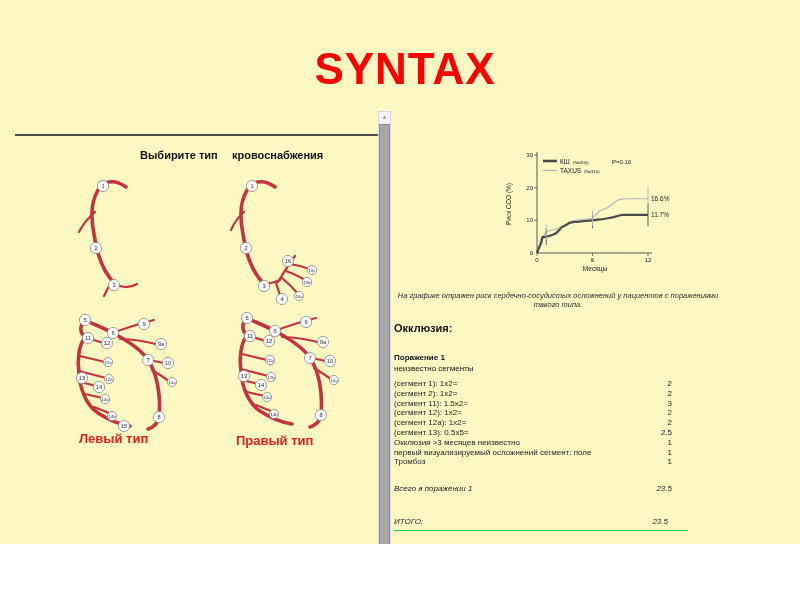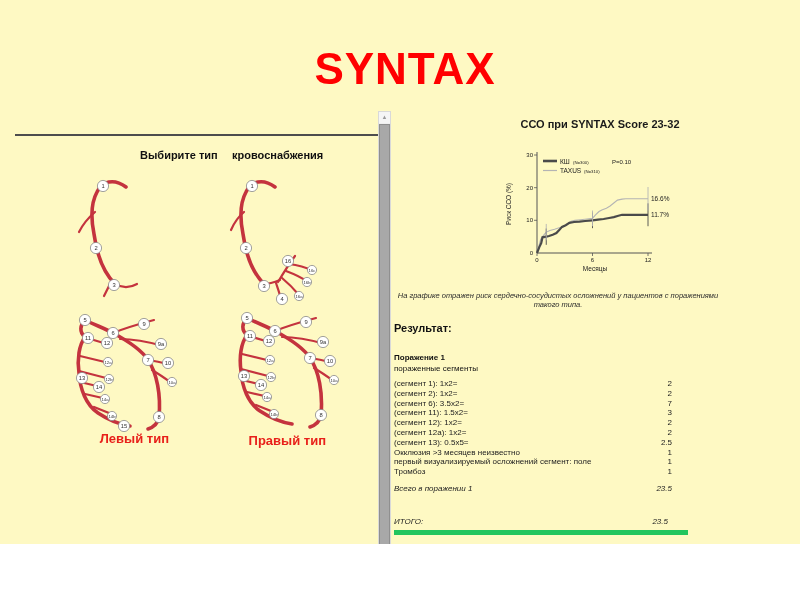--- a/index.html
+++ b/index.html
@@ -219,7 +219,6 @@
     <div class="sb-btn sb-down"><span>▼</span></div>
   </div>
 
-  <div class="chart-title">ССО при SYNTAX Score 23-32</div>
   <svg class="chart" viewBox="0 0 230 150">
     <line class="axis" x1="37" y1="12" x2="37" y2="113"></line>
     <line class="axis" x1="37" y1="113" x2="152" y2="113"></line>

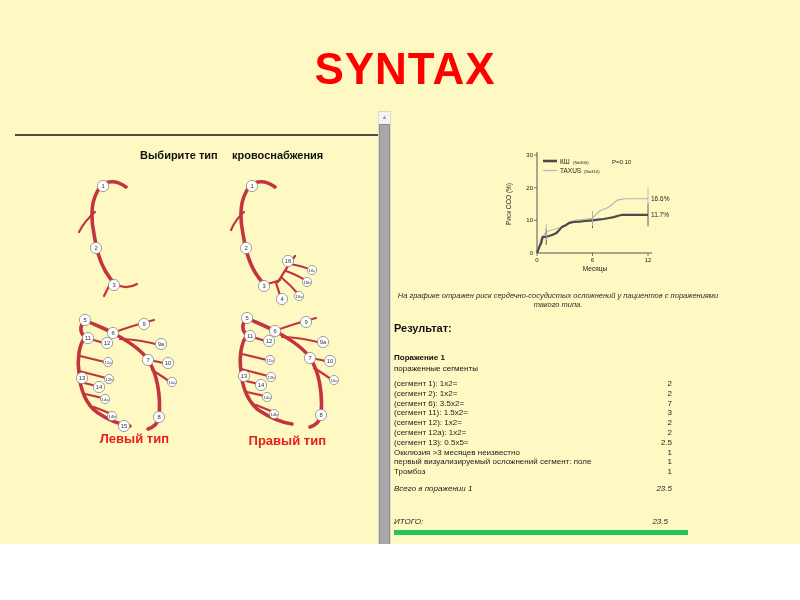--- a/index.html
+++ b/index.html
@@ -262,7 +262,7 @@
 
   <div class="caption">На графике отражен риск сердечно-сосудистых осложнений у пациентов с поражениями такого типа.</div>
 
-  <div class="result-heading">Результат:</div>
+  <div class="result-heading">Окклюзия:</div>
   <div class="lesion-heading">Поражение 1</div>
   <div class="sub-heading">пораженные сегменты</div>
 

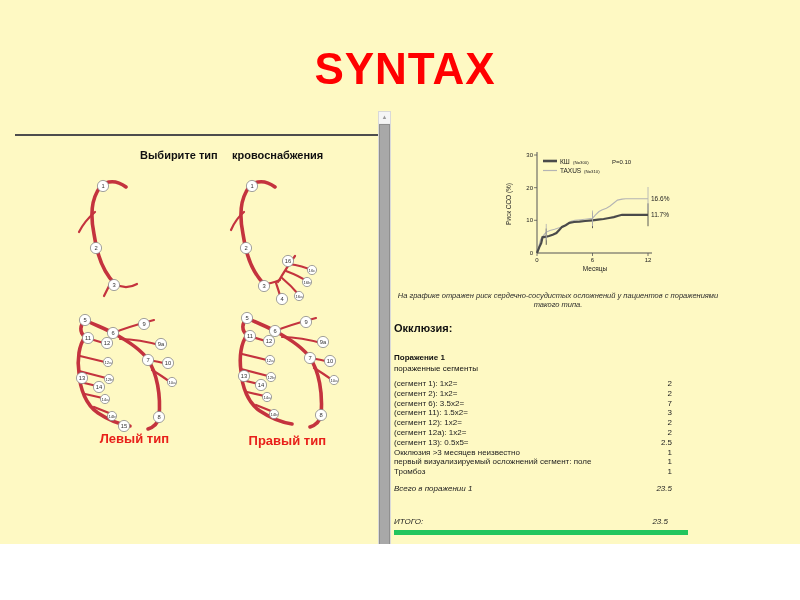--- a/index.html
+++ b/index.html
@@ -264,7 +264,7 @@
 
   <div class="result-heading">Окклюзия:</div>
   <div class="lesion-heading">Поражение 1</div>
-  <div class="sub-heading">пораженные сегменты</div>
+  <div class="sub-heading">неизвестно сегменты</div>
 
   <div class="rows">
 

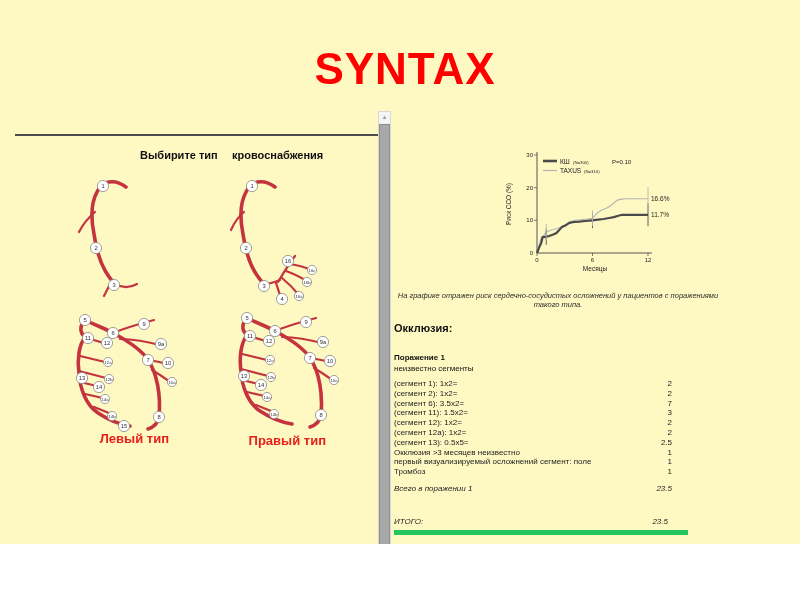--- a/index.html
+++ b/index.html
@@ -278,10 +278,6 @@
         <span class="val">2</span>
       </div>
 
-      <div class="row">
-        <span class="lbl">(сегмент 6): 3.5х2=</span>
-        <span class="val">7</span>
-      </div>
 
       <div class="row">
         <span class="lbl">(сегмент 11): 1.5х2=</span>

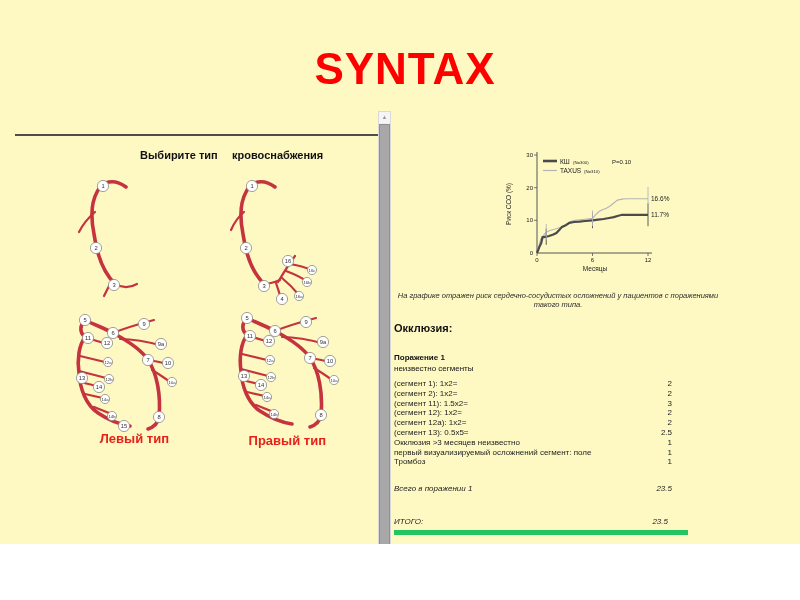--- a/index.html
+++ b/index.html
@@ -19,7 +19,7 @@
   .vessel{fill:none;stroke:#c4333e;stroke-linecap:round;}
   .v-main{stroke-width:3.6px;}
   .v-branch{stroke-width:2.2px;}
-  .type-label{position:absolute;width:90px;text-align:right;font-size:13px;
+  .type-label{position:absolute;width:90px;text-align:left;font-size:13px;
               font-weight:bold;color:#e8201a;}
   .tl-left{left:79px;top:431px;}
   .tl-right{left:236px;top:433px;}

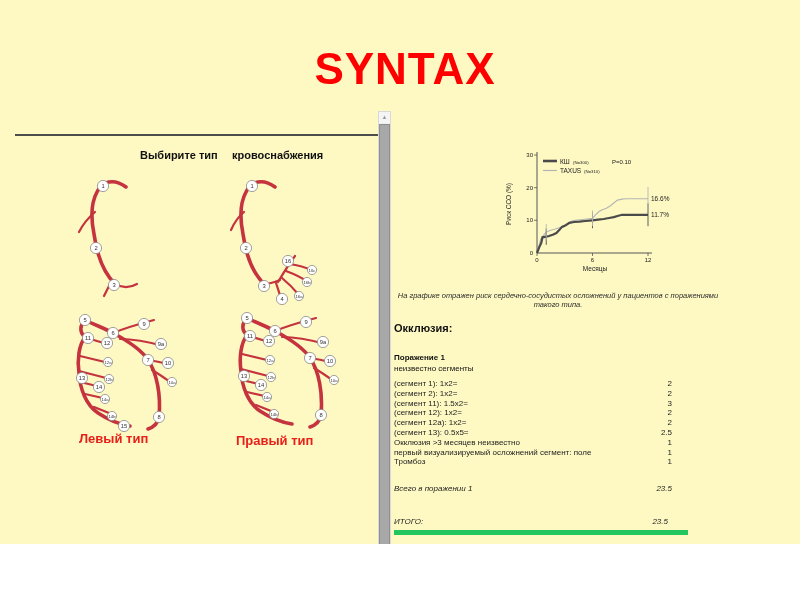--- a/index.html
+++ b/index.html
@@ -51,7 +51,7 @@
   .total-row{position:absolute;left:394px;top:484px;width:278px;display:flex;
              justify-content:space-between;font-size:8px;font-style:italic;color:#222;}
   .grand-total{position:absolute;left:394px;top:517px;width:294px;
-               border-bottom:5px solid #22c55e;padding-bottom:4px;font-size:8px;
+               border-bottom:1px solid #22c55e;padding-bottom:4px;font-size:8px;
                font-style:italic;color:#222;display:flex;justify-content:space-between;}
   .grand-total .val{padding-right:20px;}
 </style>

